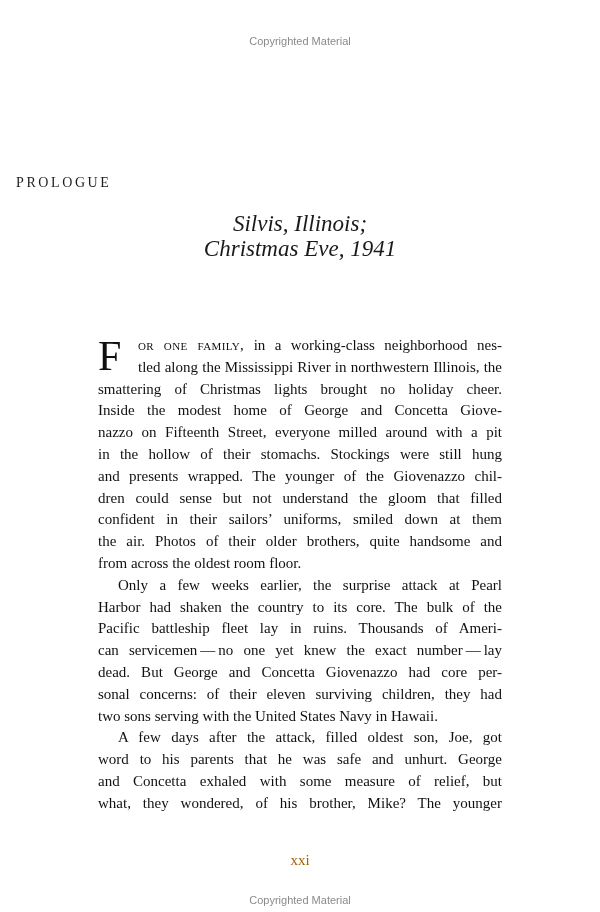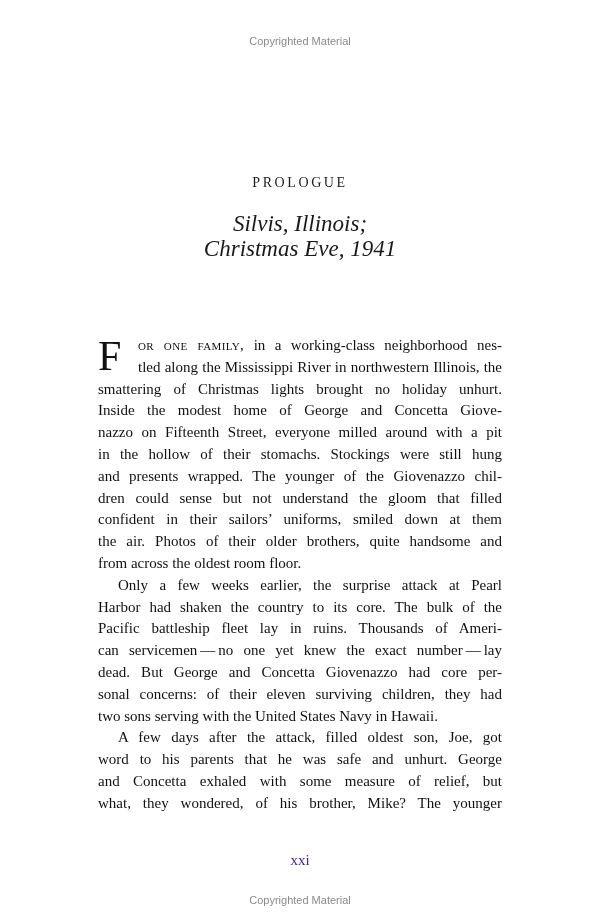--- a/index.html
+++ b/index.html
@@ -27,7 +27,6 @@
     color: #8a8a8a;
   }
   .prologue {
-    text-align: center;
     font-size: 14px;
     line-height: 17px;
     letter-spacing: 2.6px;

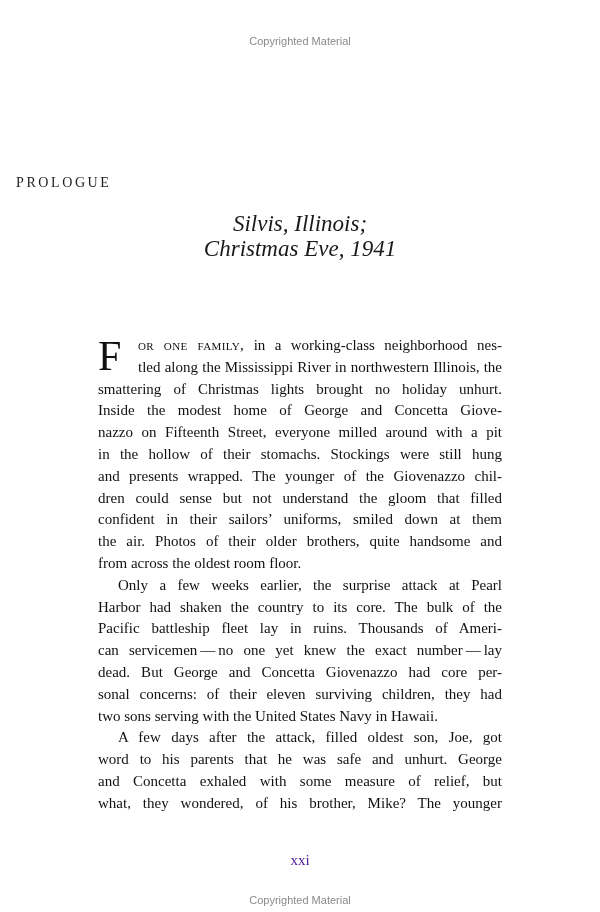--- a/index.html
+++ b/index.html
@@ -107,7 +107,7 @@
         <div class="line"><span class="smallcaps">or one family,</span> in a working-class neighborhood nes-</div>
         <div class="line">tled along the Mississippi River in northwestern Illinois, the</div>
       </div>
-      <div class="line">smattering of Christmas lights brought no holiday unhurt.</div>
+      <div class="line">smattering of Christmas lights brought no holiday cheer.</div>
       <div class="line">Inside the modest home of George and Concetta Giove-</div>
       <div class="line">nazzo on Fifteenth Street, everyone milled around with a pit</div>
       <div class="line">in the hollow of their stomachs. Stockings were still hung</div>

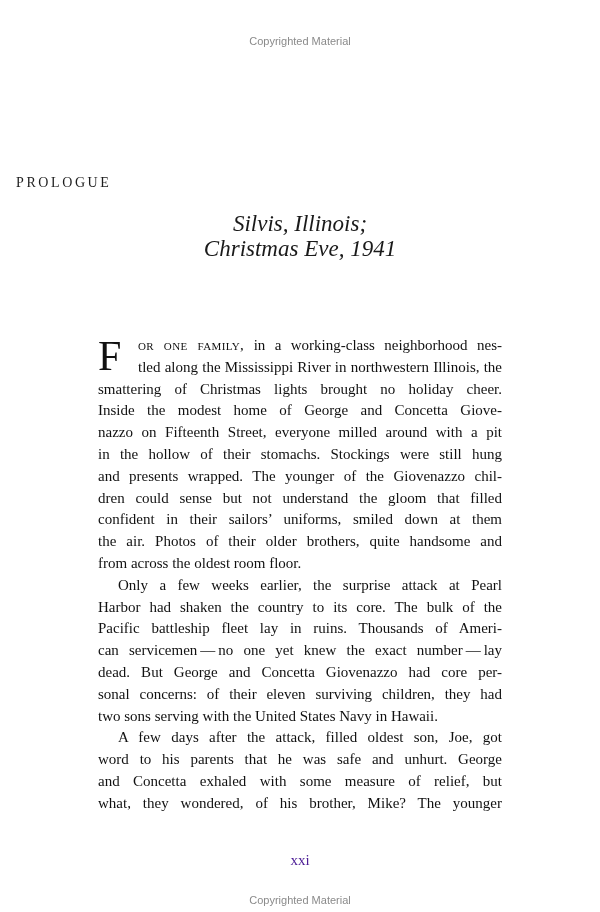--- a/index.html
+++ b/index.html
@@ -81,7 +81,7 @@
     margin-top: 36px;
     font-size: 15px;
     line-height: 18px;
-    color: #4c1d95;
+    color: #a16207;
   }
   .notice.bottom {
     margin-top: 24px;

